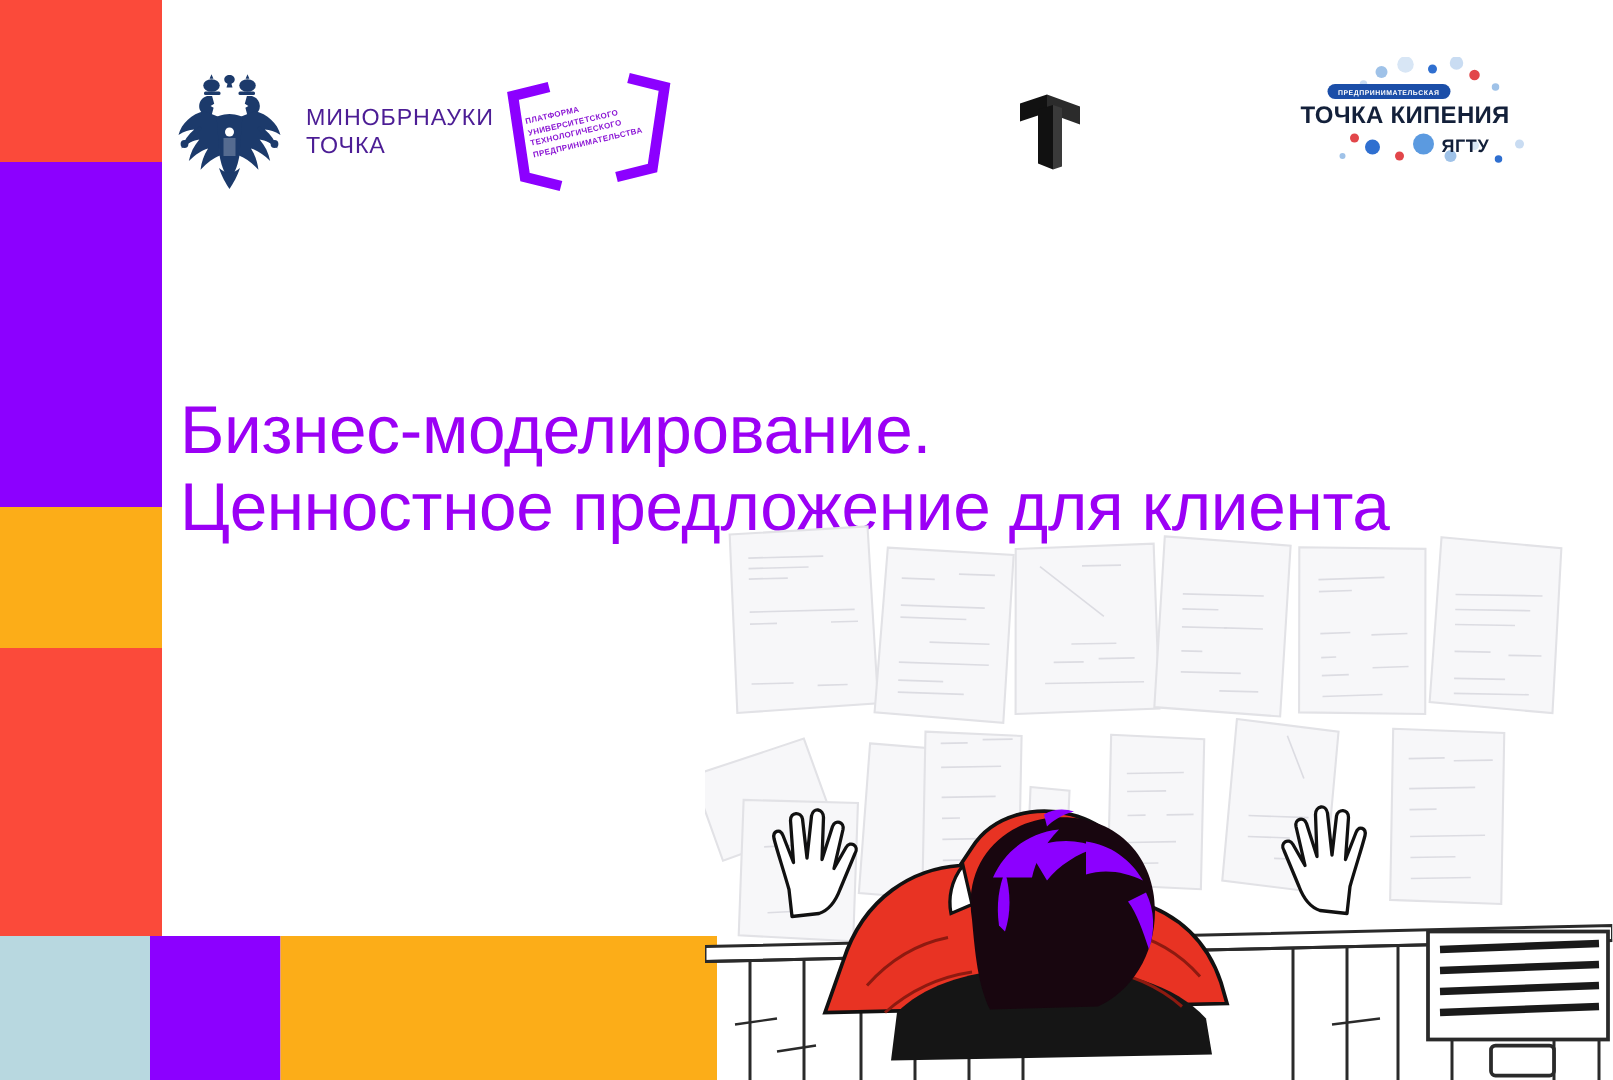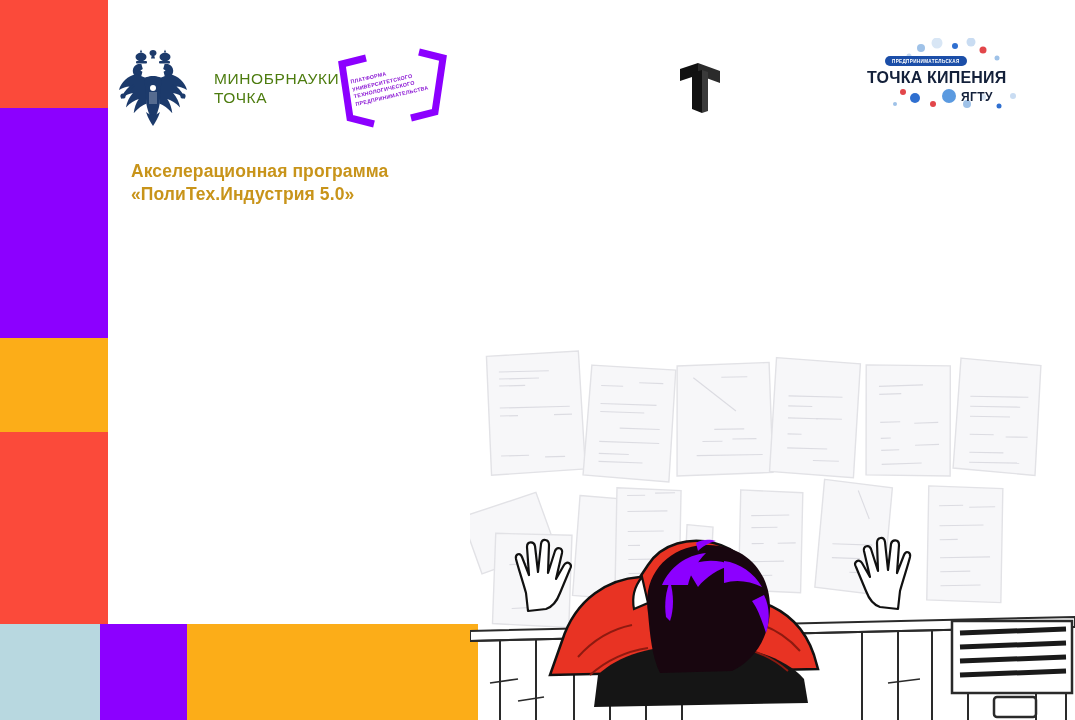--- a/index.html
+++ b/index.html
@@ -57,8 +57,8 @@
   .logo-minobr { left: 8px; width: 215px; display: flex; align-items: center; }
   .eagle-wrap { width: 74px; height: 84px; flex: none; }
   .minobr-text {
-    margin-left: 24px;
-    color: #4d7c0f;
+    margin-left: 14px;
+    color: #4c1d95;
     font-size: 15.5px;
     font-weight: 500;
     letter-spacing: 0.6px;

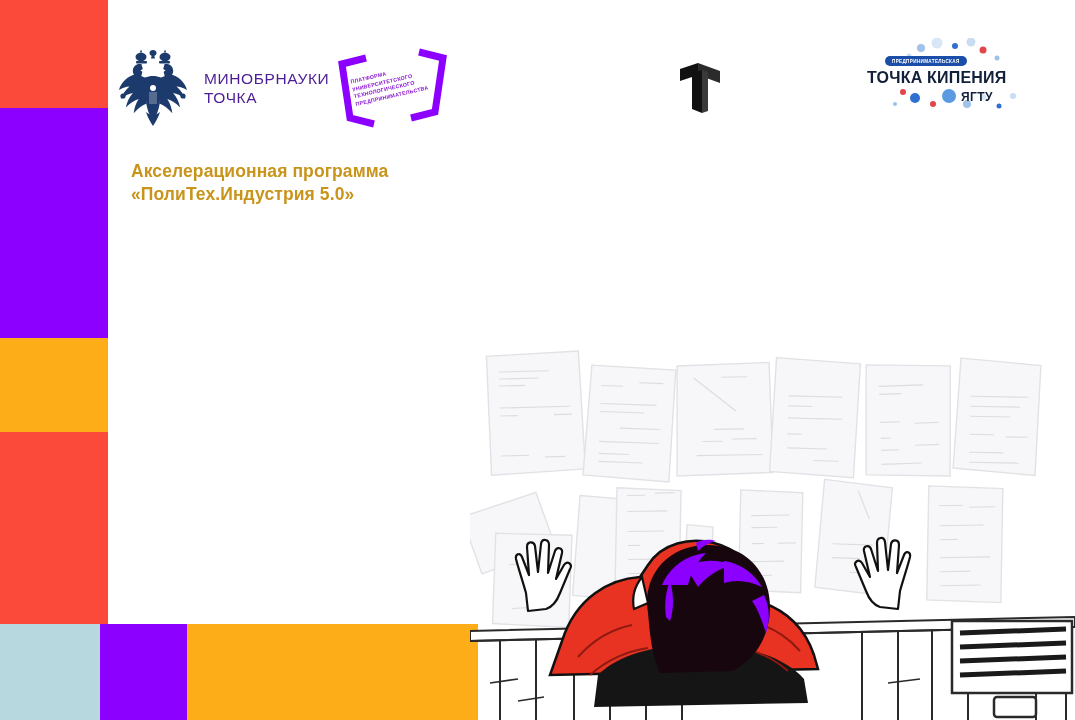--- a/index.html
+++ b/index.html
@@ -299,8 +299,6 @@
 
   </div>
 
-  <div class="program-label">Акселерационная программа
-«ПолиТех.Индустрия 5.0»</div>
 
 
   <div class="illustration">

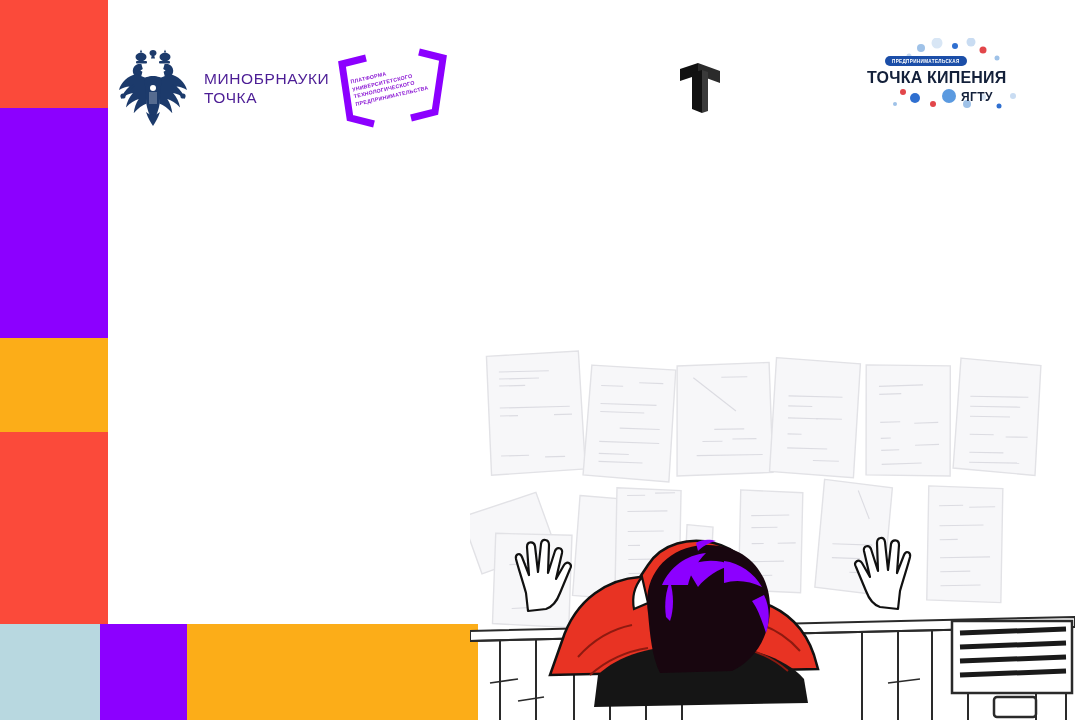--- a/index.html
+++ b/index.html
@@ -300,6 +300,8 @@
   </div>
 
 
+  <div class="slide-title">Бизнес-моделирование.
+Ценностное предложение для клиента</div>
 
   <div class="illustration">
     <svg width="605" height="375" viewBox="0 0 605 375">

